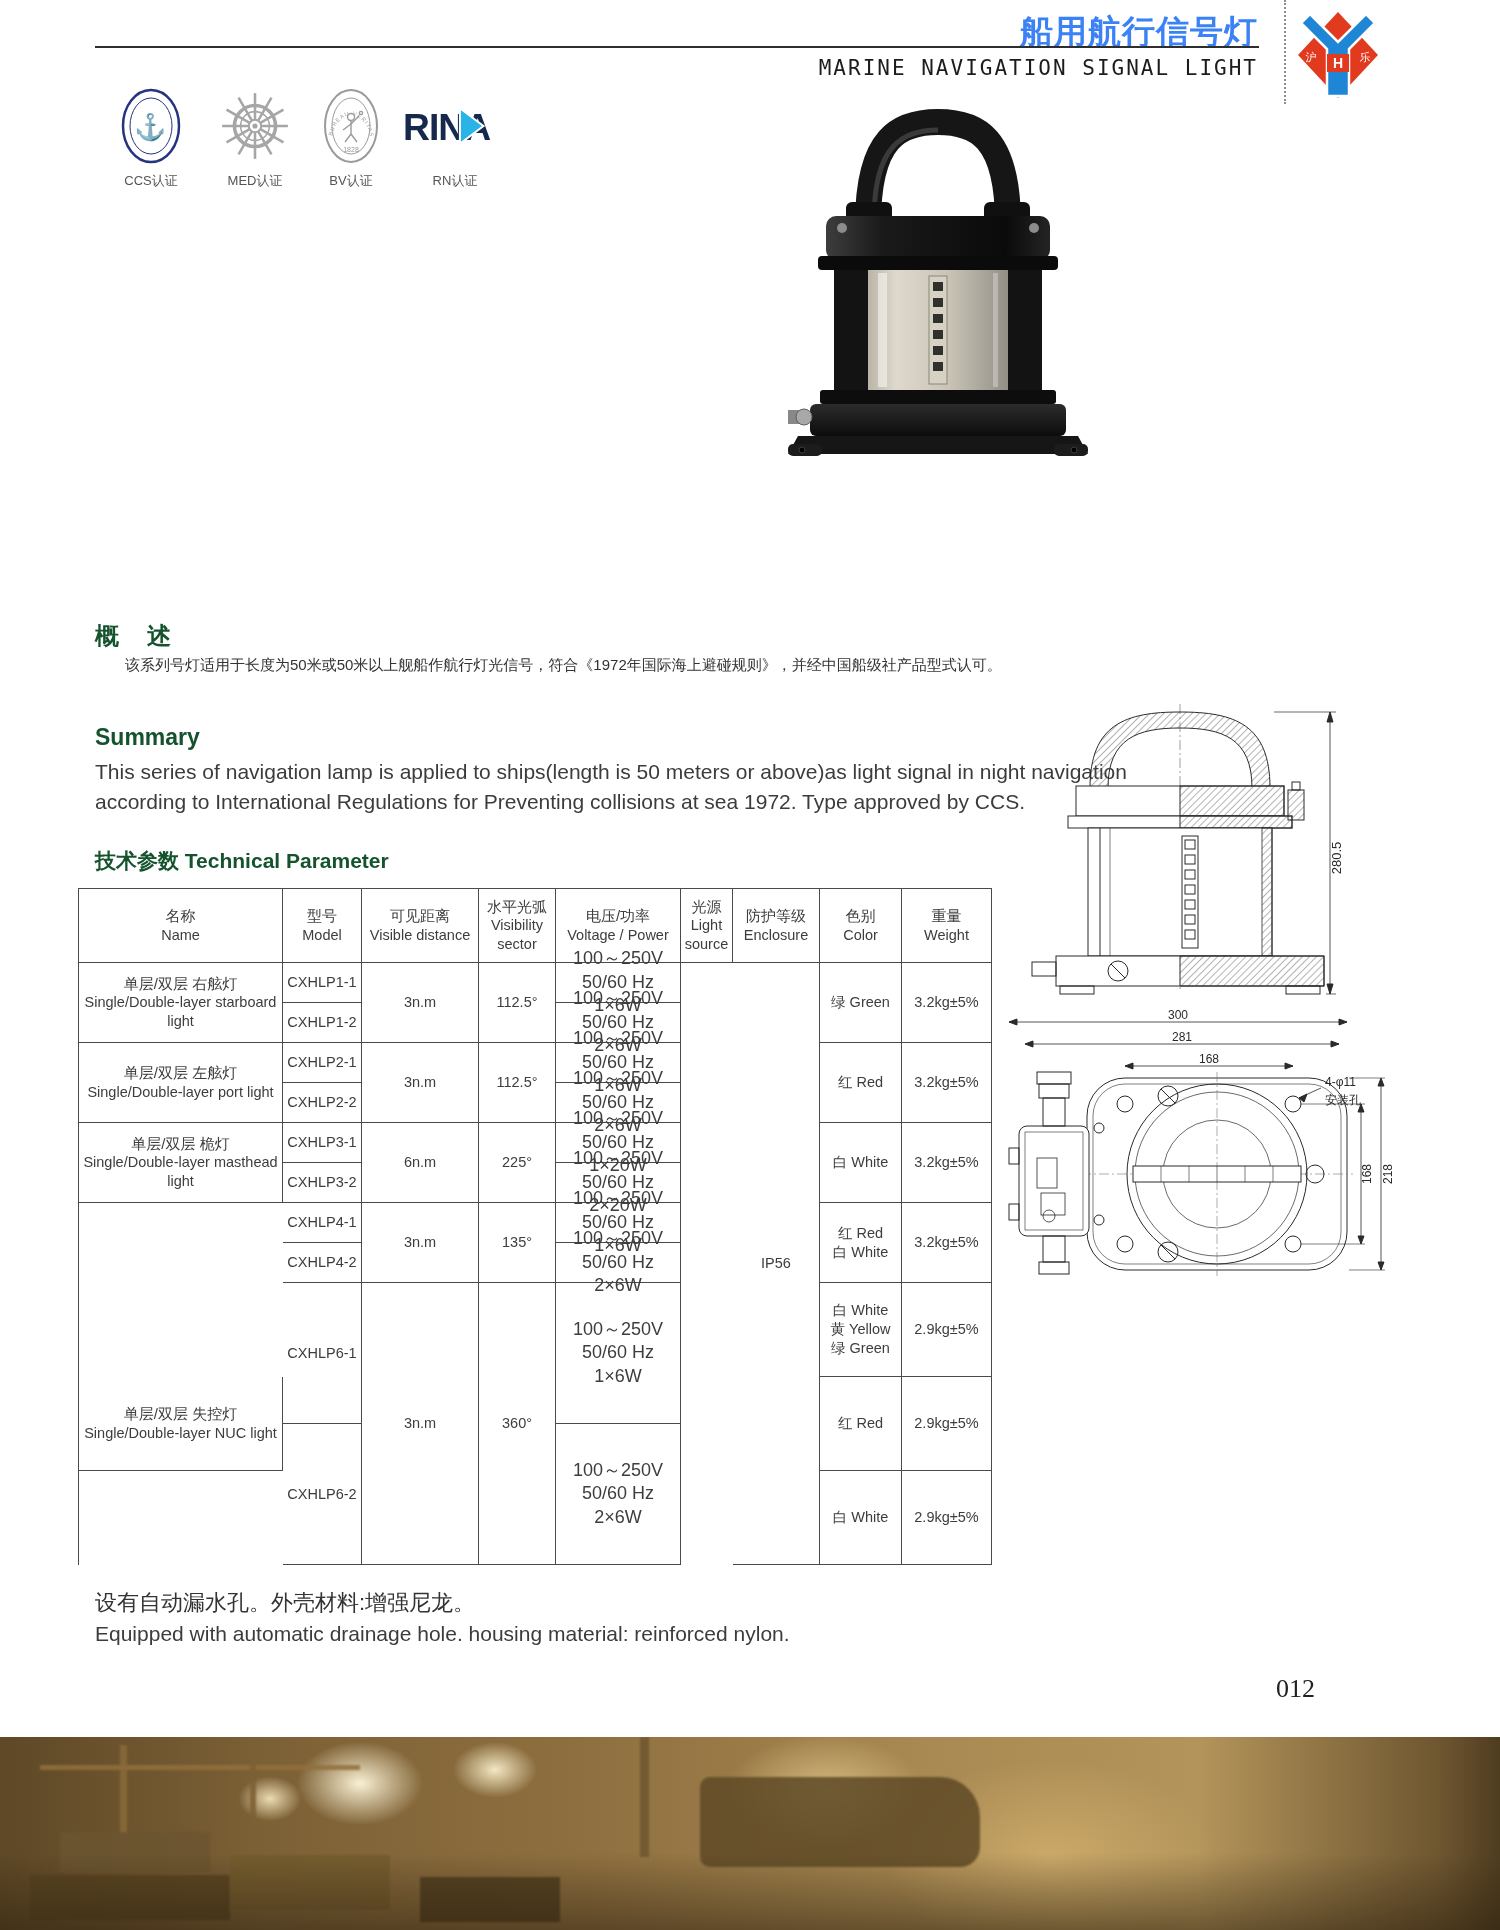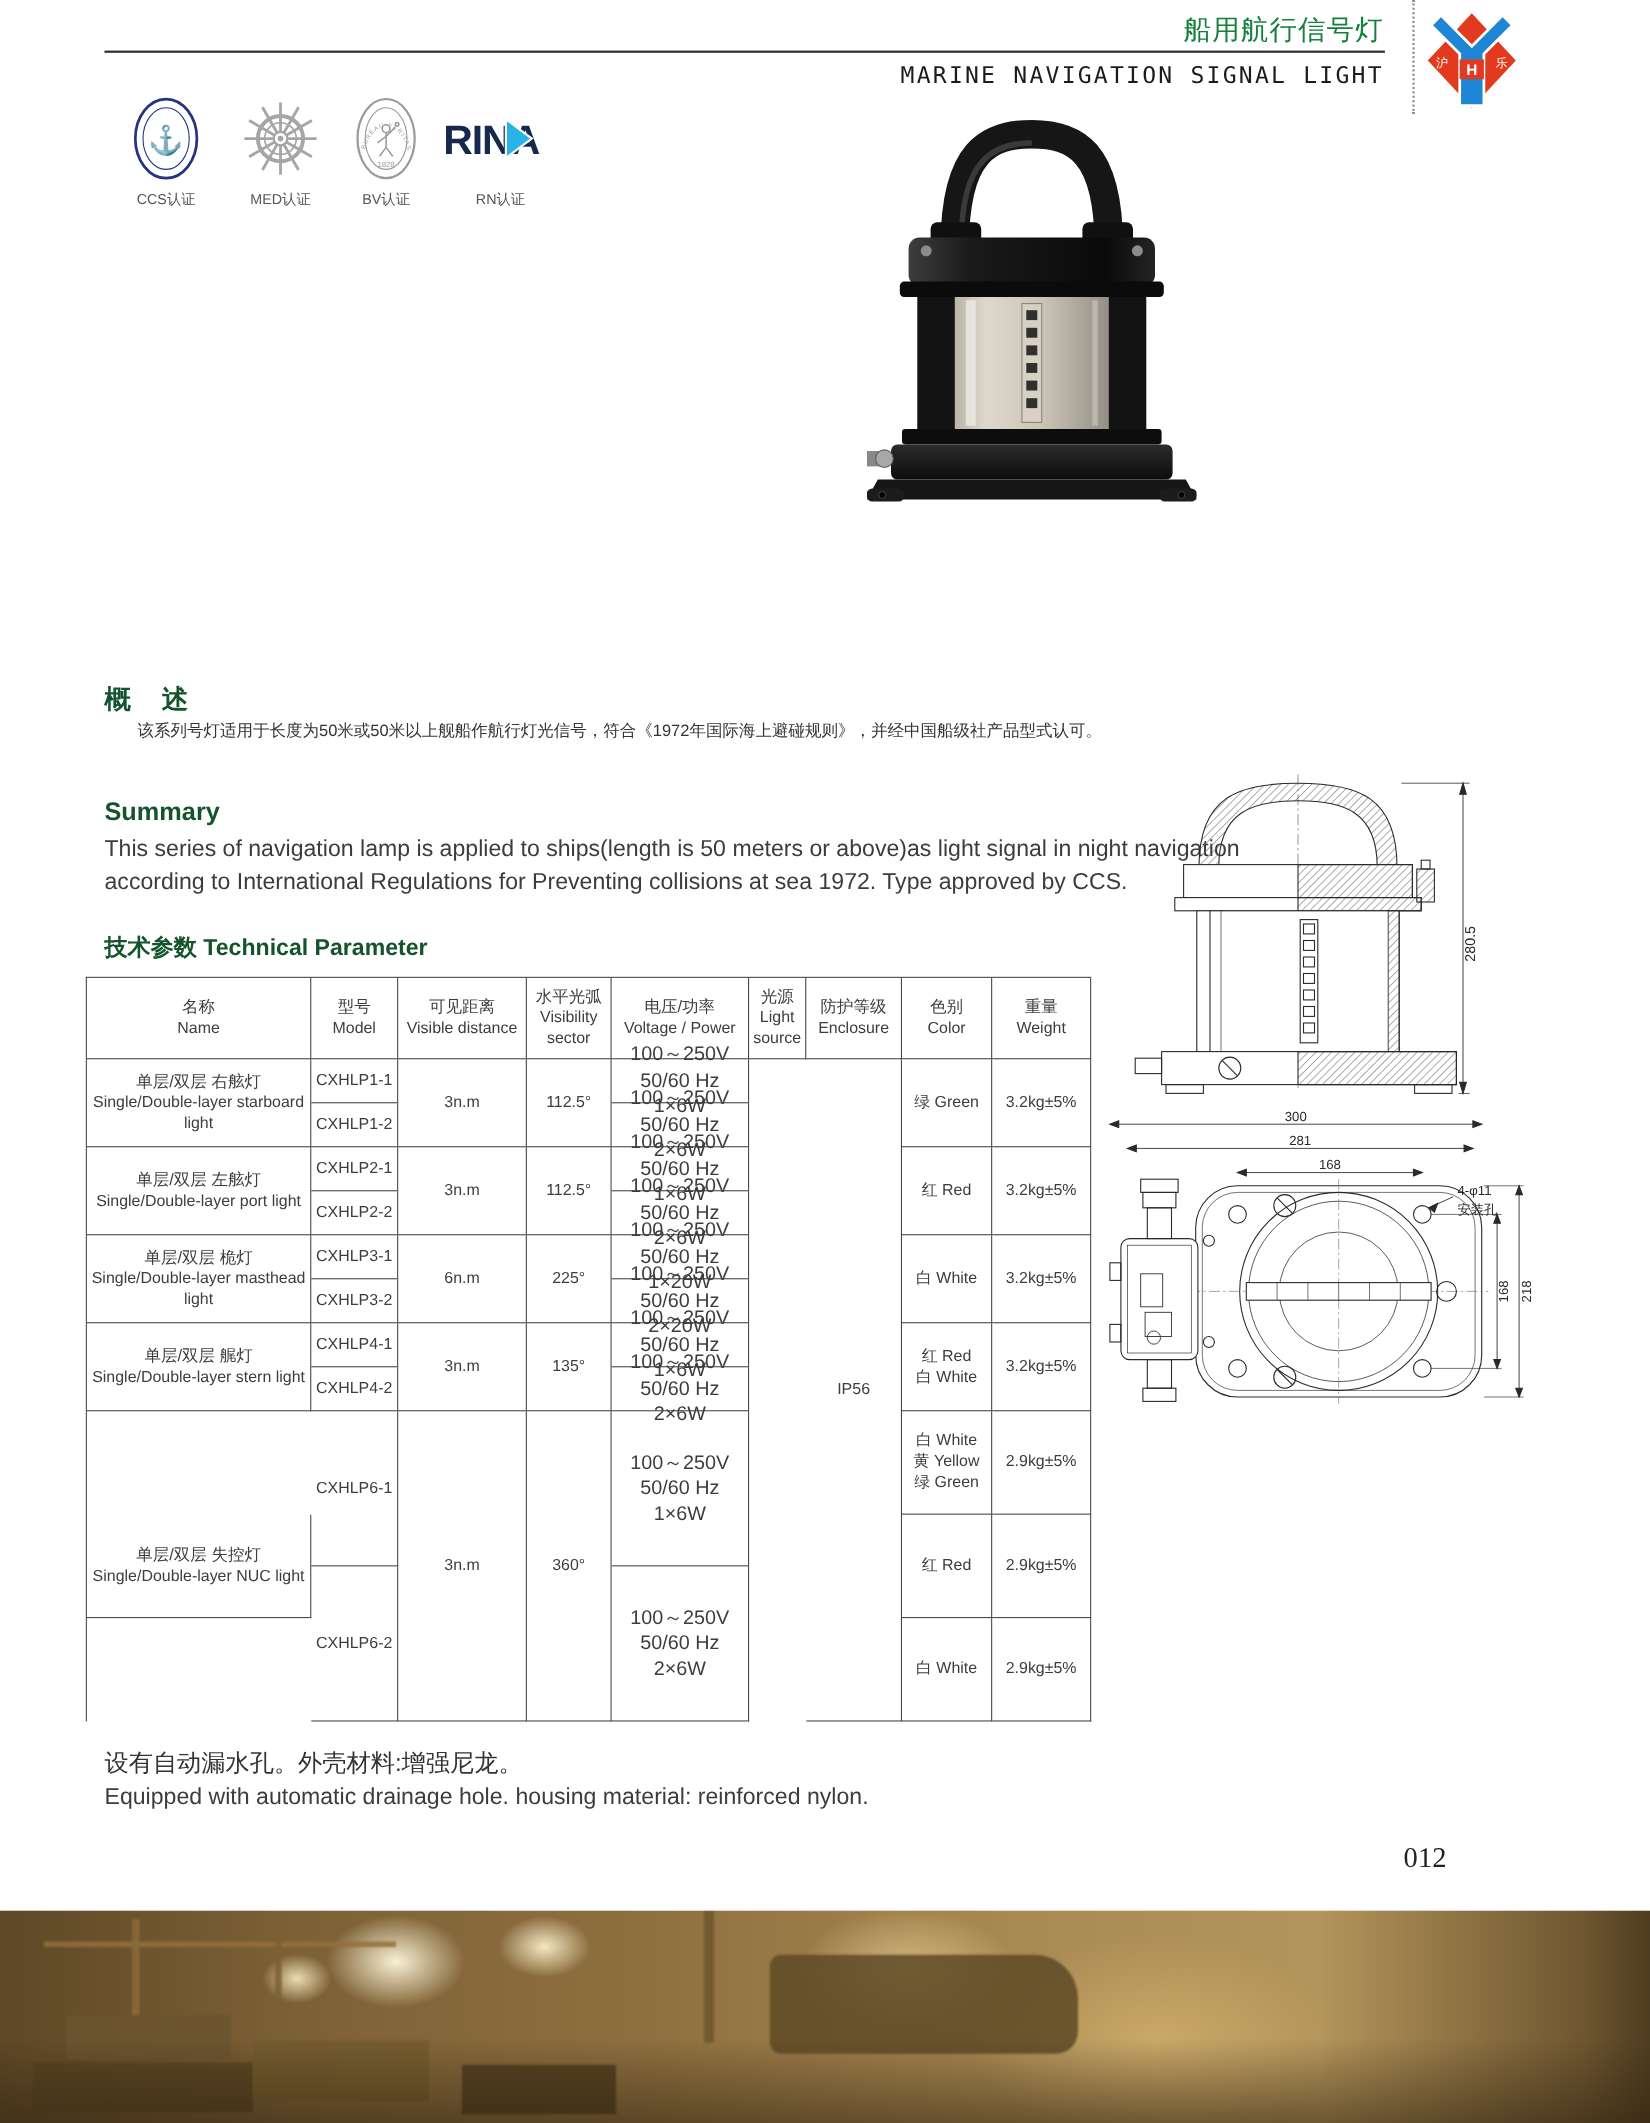--- a/index.html
+++ b/index.html
@@ -8,8 +8,8 @@
   .abs{position:absolute;}
 
   
-  .title-zh{left:600px;top:10px;width:658px;text-align:right;font-size:25px;font-weight:normal;
-            color:#15803d;letter-spacing:1px;}
+  .title-zh{left:600px;top:10px;width:658px;text-align:right;font-size:33px;font-weight:bold;
+            color:#3b82f6;letter-spacing:1px;}
   .hrule{left:95px;top:46px;width:1164px;border-top:2px solid #2e2e2e;height:0;}
   .title-en{left:600px;top:56px;width:658px;text-align:right;font-size:21px;
             font-family:"DejaVu Sans Mono",monospace;letter-spacing:2px;color:#1c1c1c;}

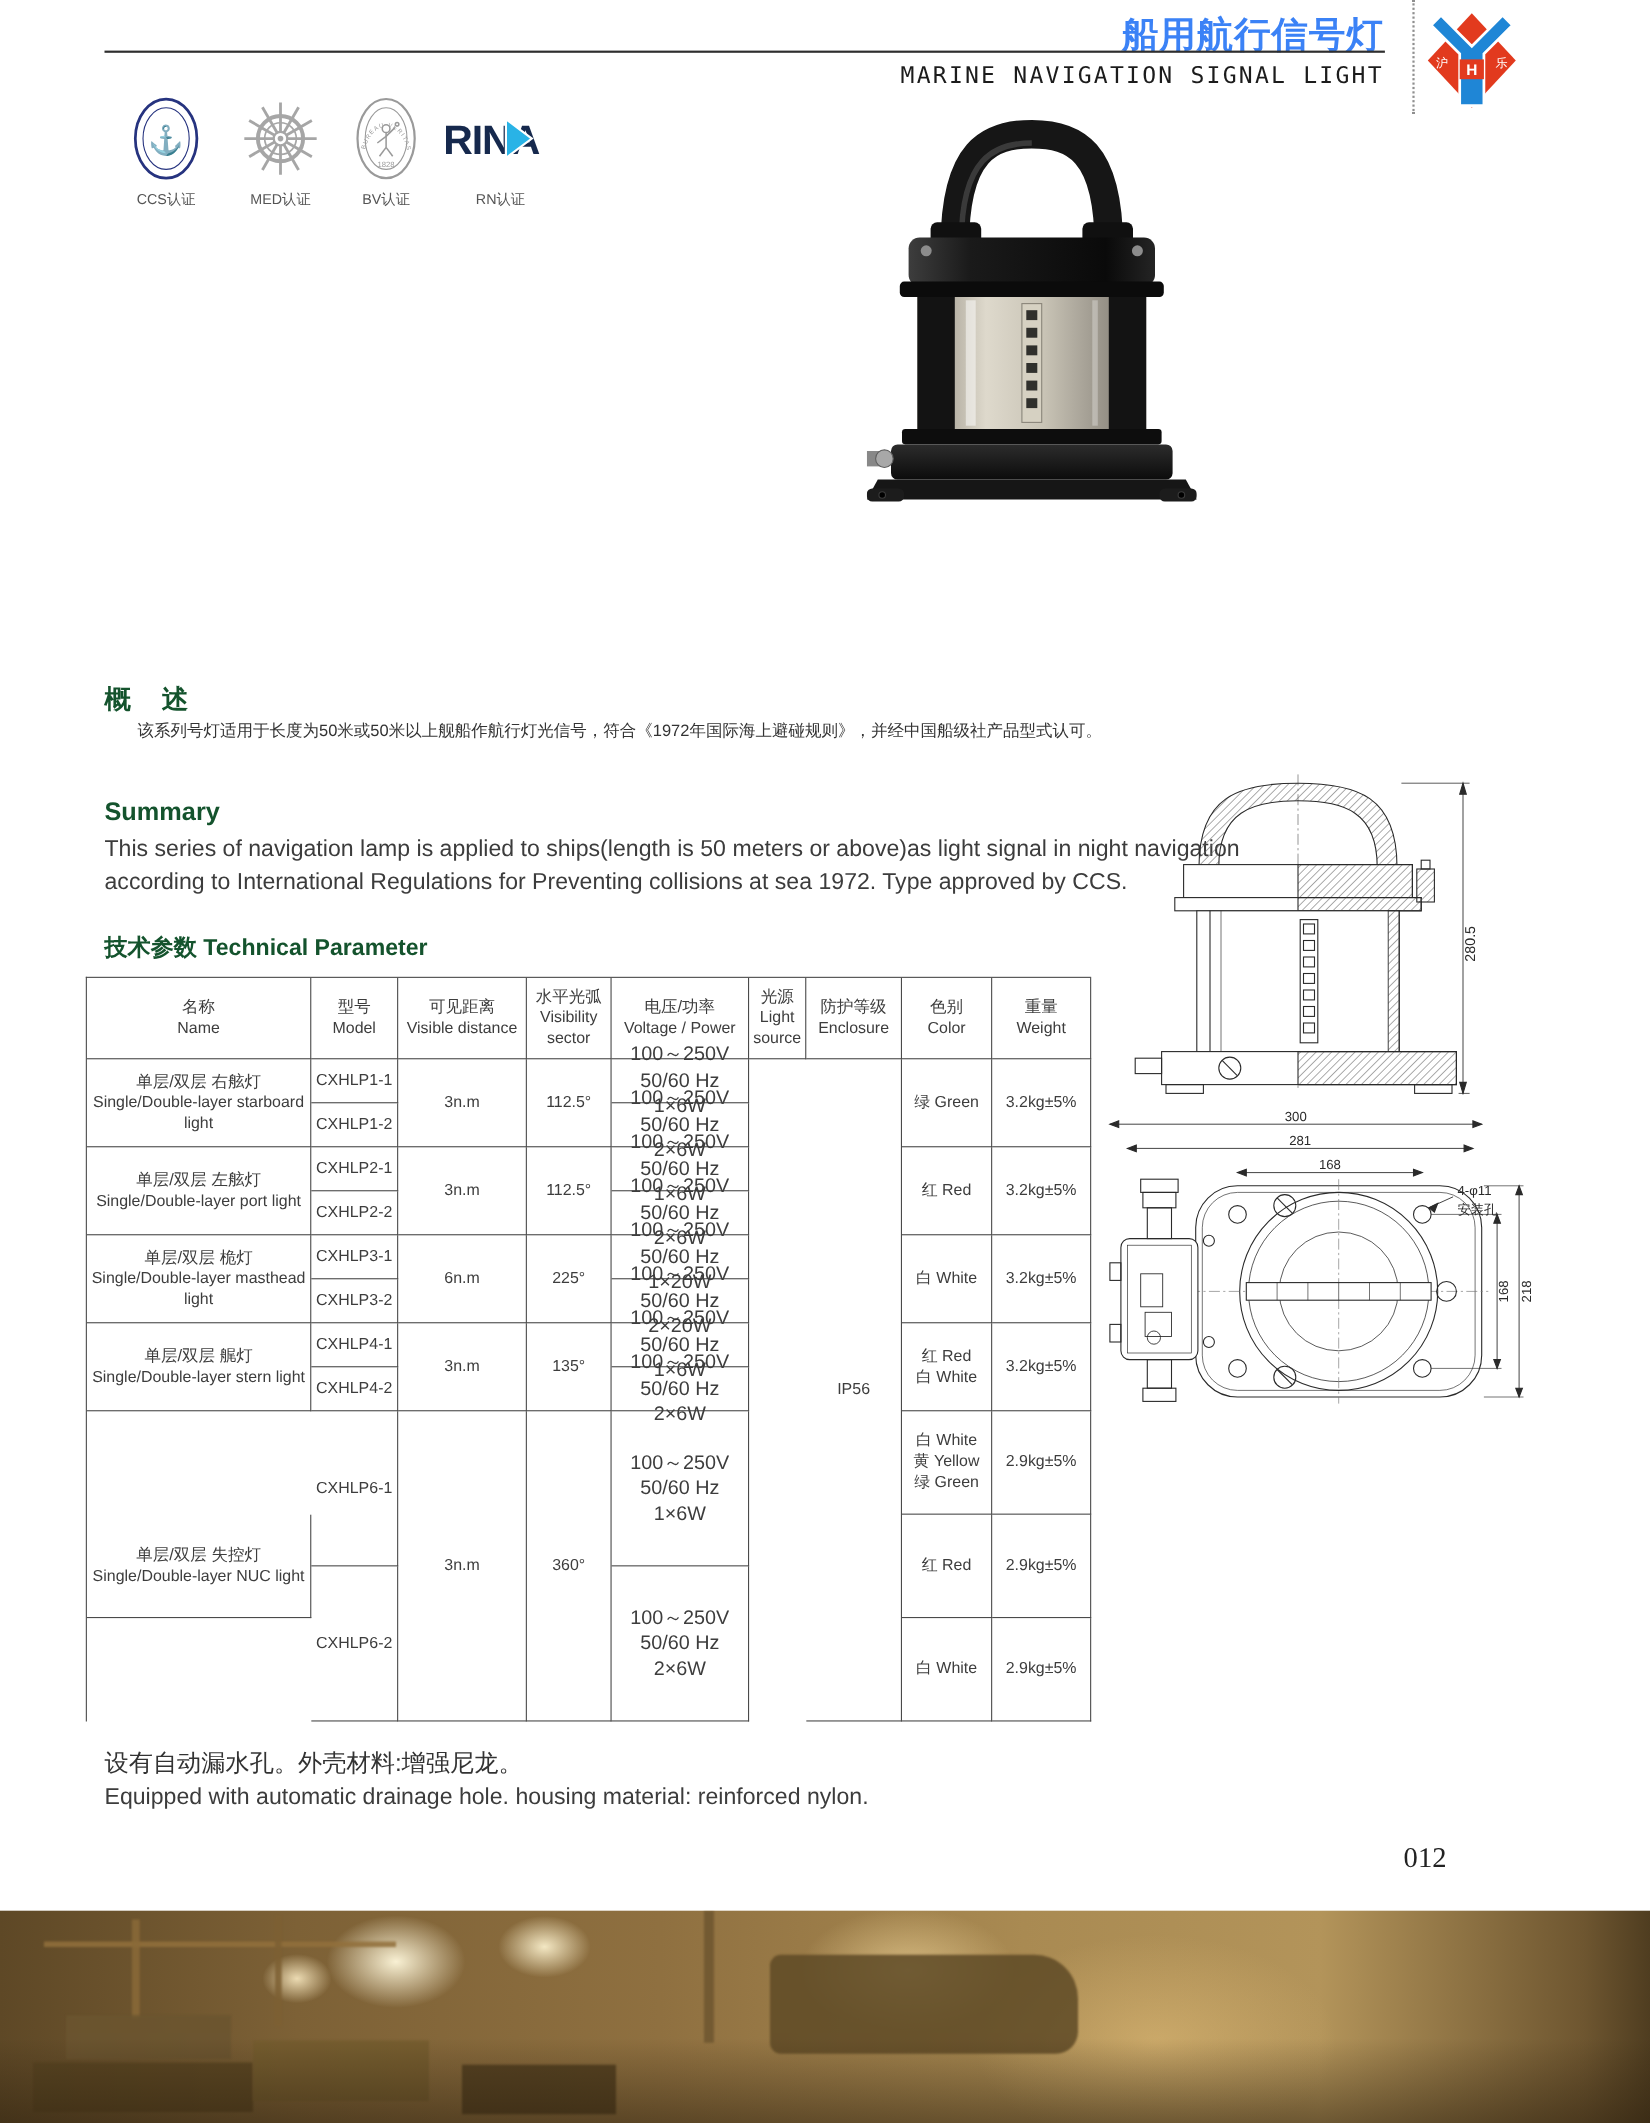--- a/index.html
+++ b/index.html
@@ -262,8 +262,6 @@
     <div class="cell" style="grid-column:8;grid-row:6/8">白 White</div>
     <div class="cell" style="grid-column:9;grid-row:6/8">3.2kg±5%</div>
 
-    <div class="cell" style="grid-column:1;grid-row:8/10">
-      <span class="zh">单层/双层 艉灯</span><span class="en">Single/Double-layer stern light</span></div>
     <div class="cell" style="grid-column:2;grid-row:8">CXHLP4-1</div>
     <div class="cell" style="grid-column:2;grid-row:9">CXHLP4-2</div>
     <div class="cell" style="grid-column:3;grid-row:8/10">3n.m</div>

